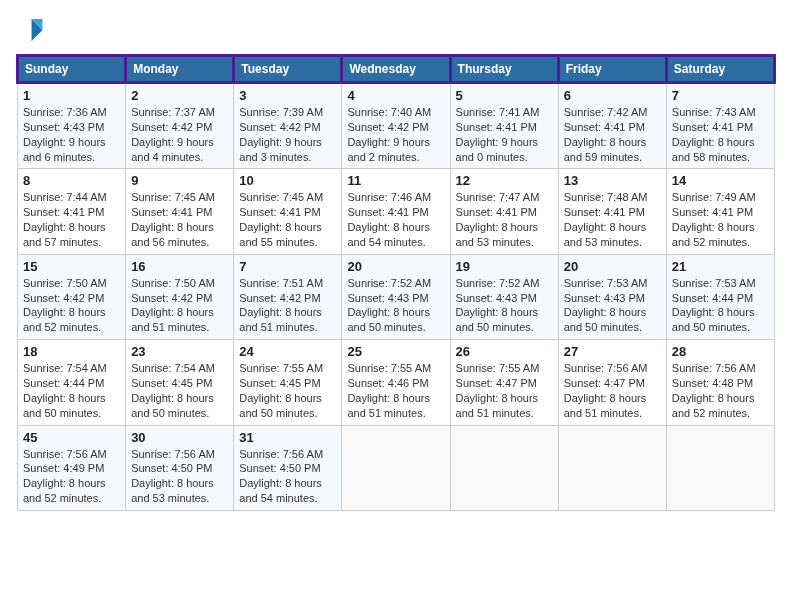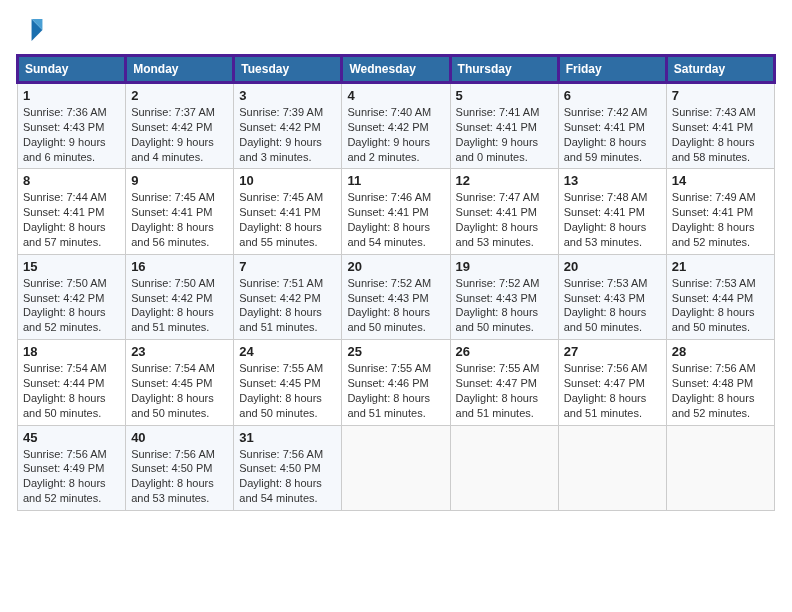--- a/index.html
+++ b/index.html
@@ -262,7 +262,7 @@
         <span class="cell-text">Sunrise: 7:56 AM<br>Sunset: 4:49 PM<br>Daylight: 8 hours and 52 minutes.</span>
       </td>
           <td>
-        <span class="day-num">40</span>
+        <span class="day-num">30</span>
         <span class="cell-text">Sunrise: 7:56 AM<br>Sunset: 4:50 PM<br>Daylight: 8 hours and 53 minutes.</span>
       </td>
           <td>

